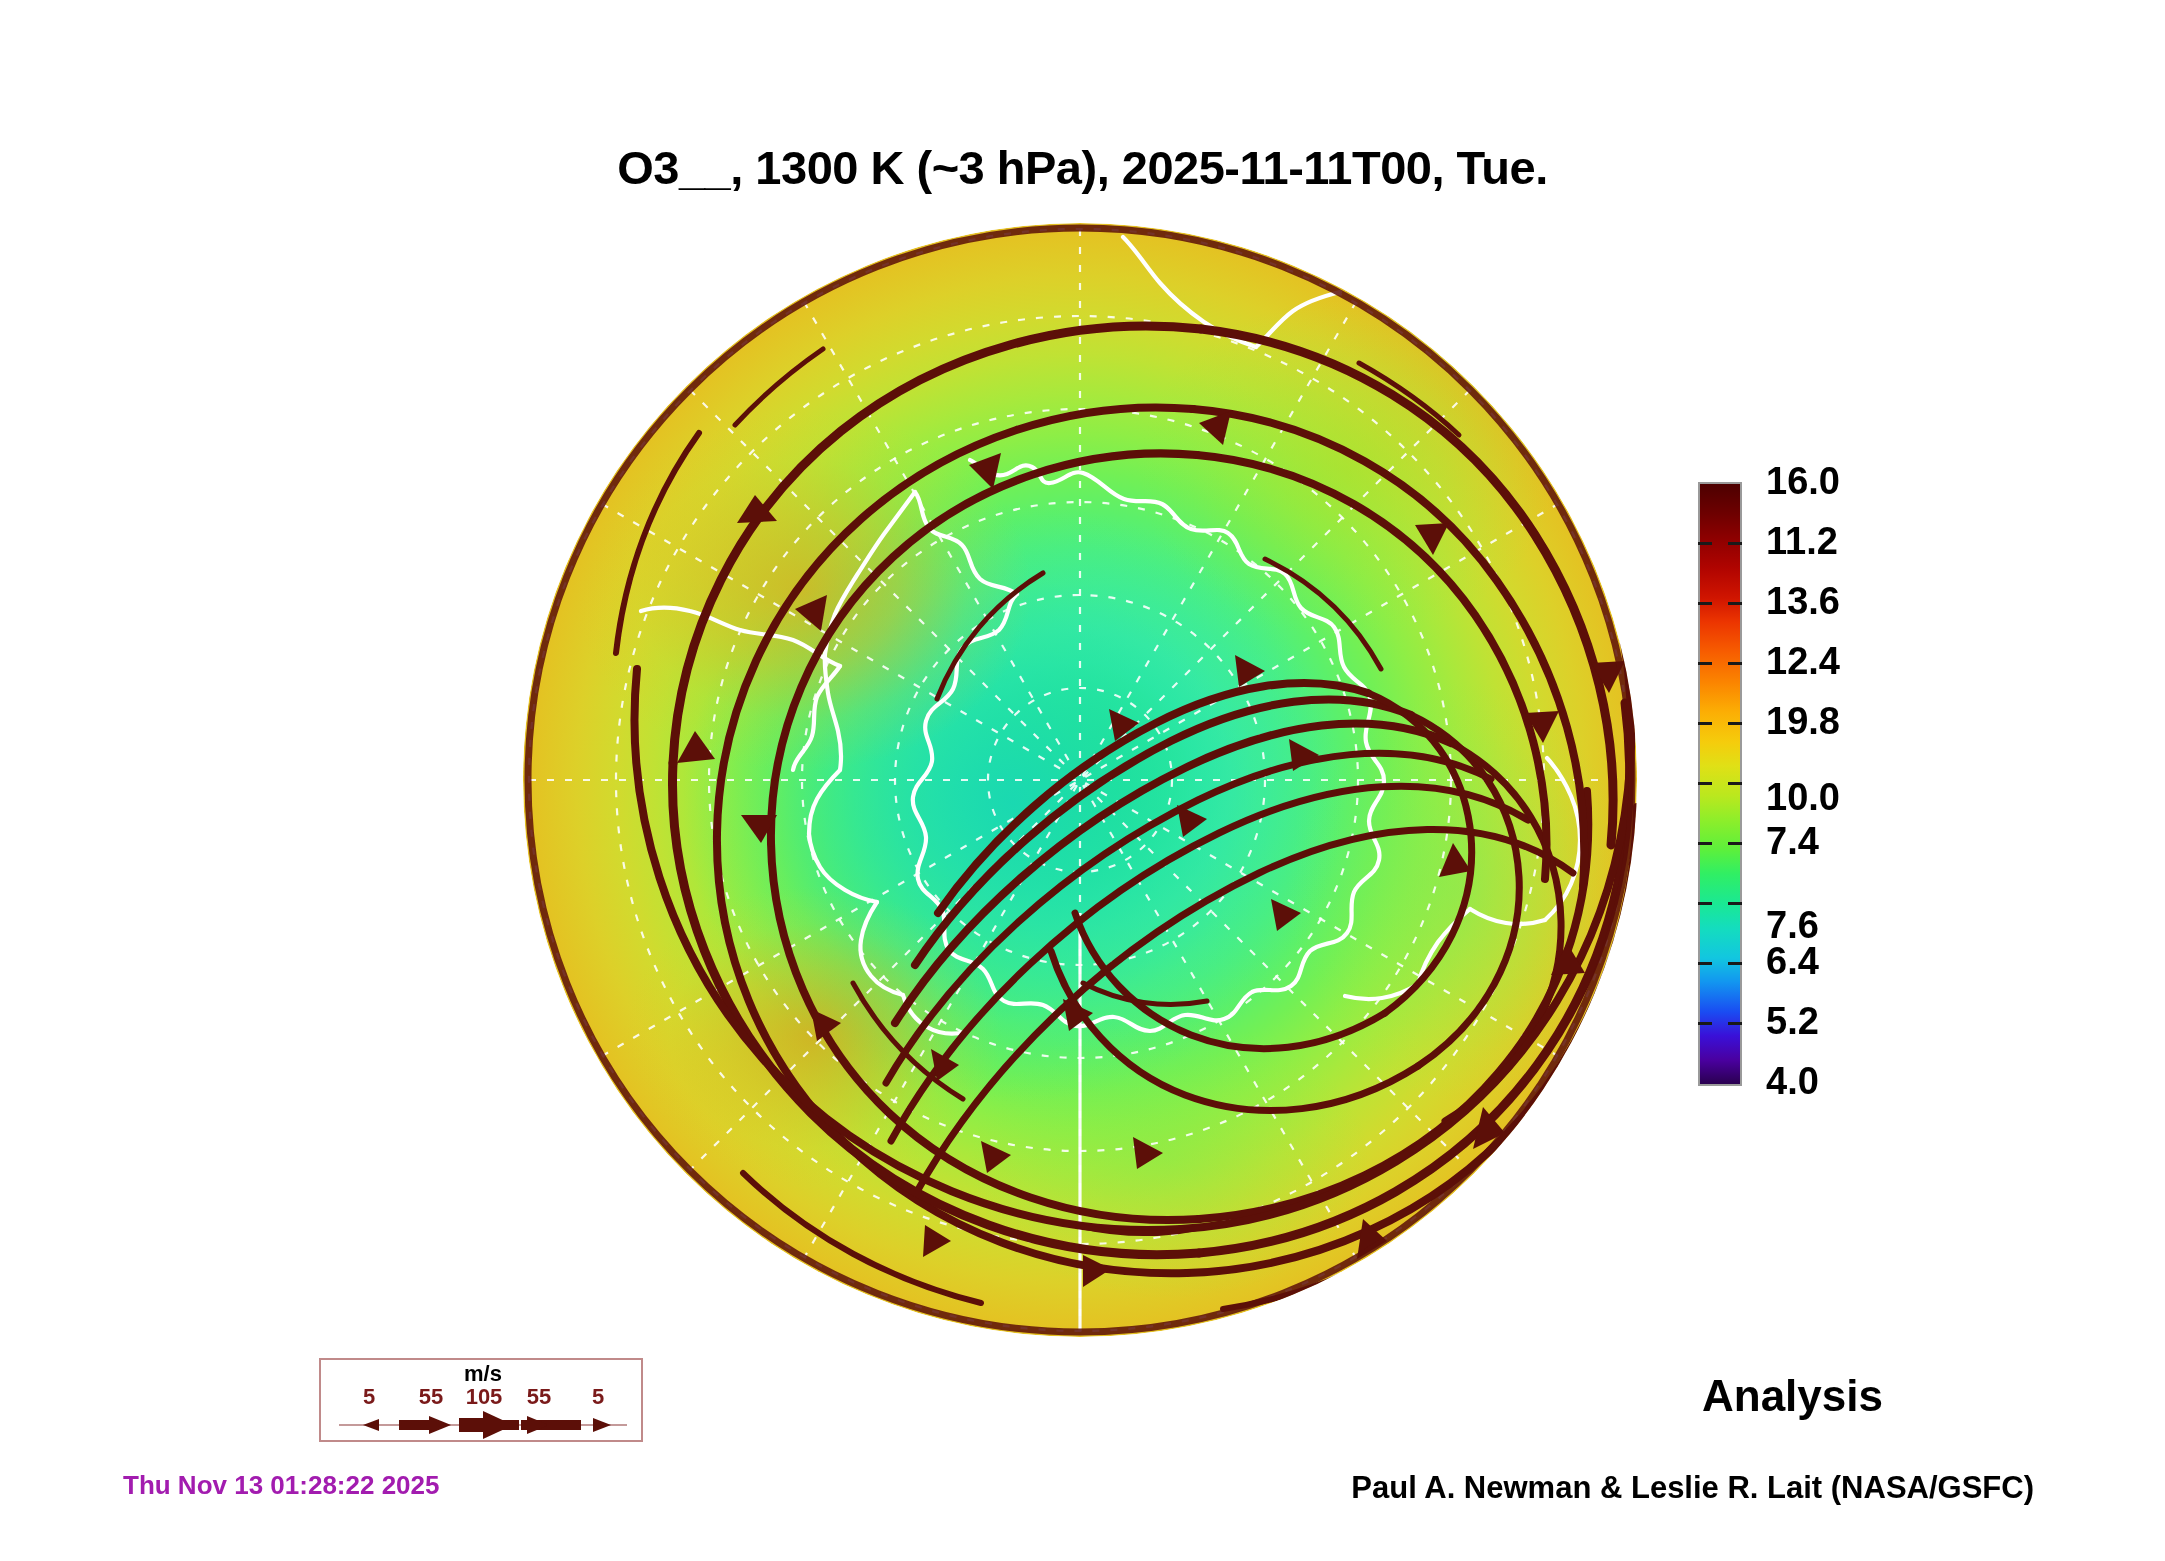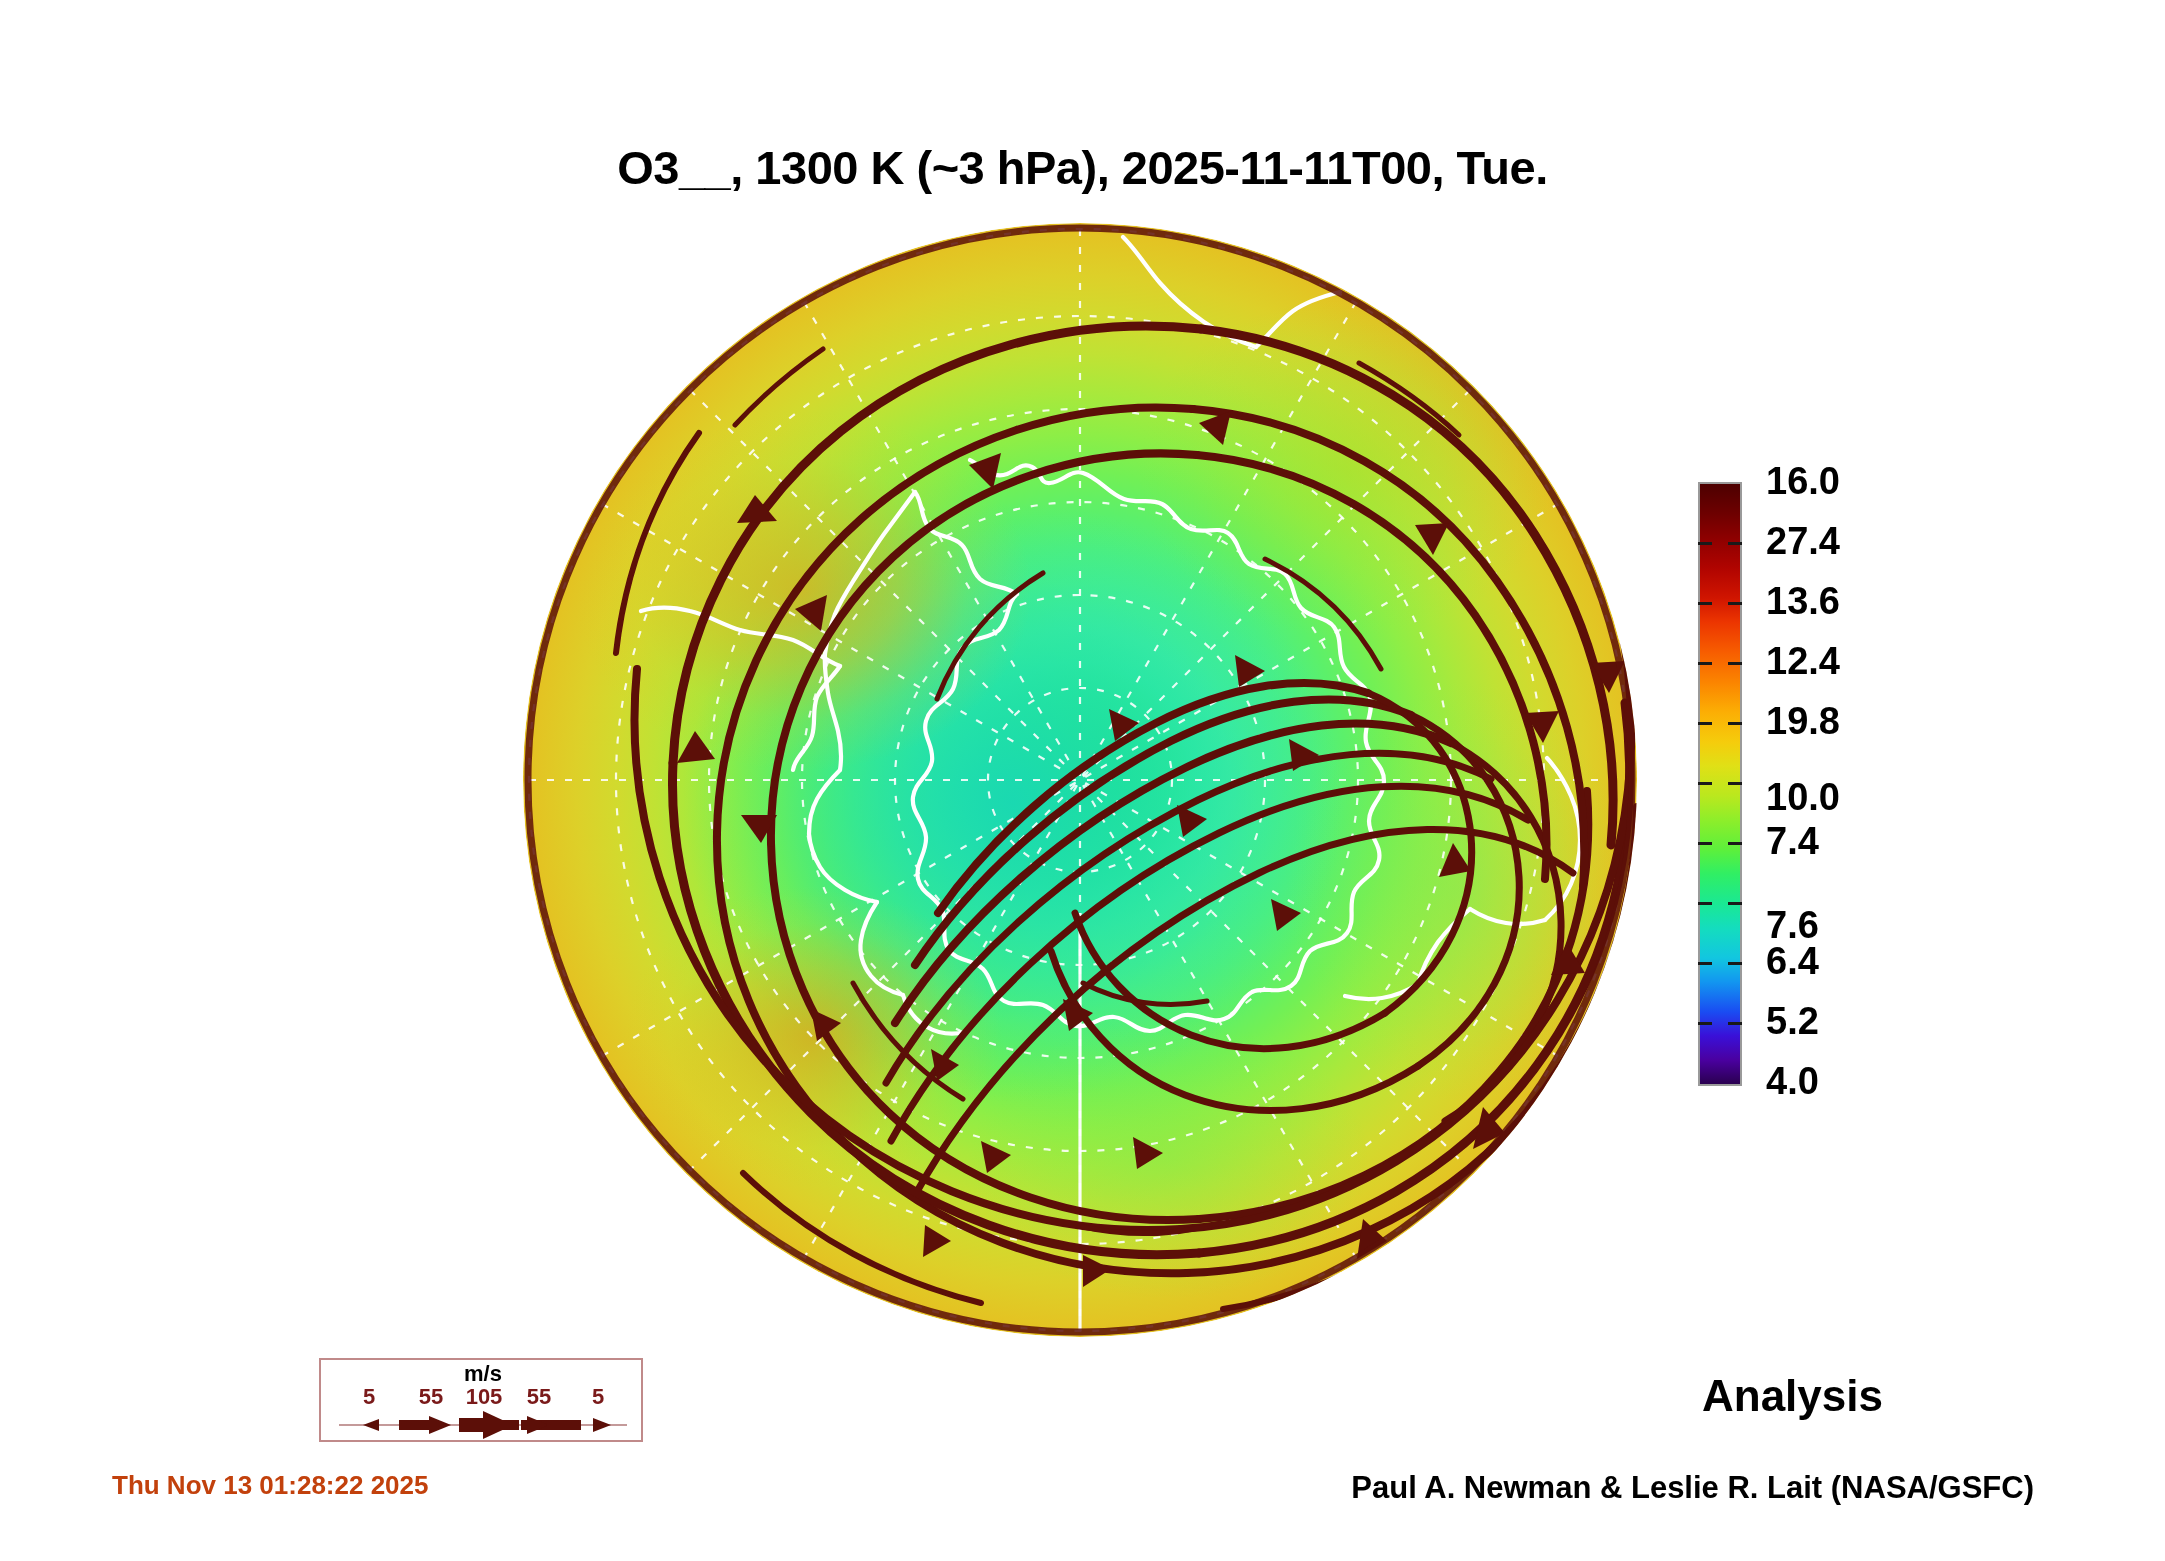--- a/index.html
+++ b/index.html
@@ -503,7 +503,7 @@
   <div class="cbar-tick left" style="top:544px"></div>
 
   <div class="cbar-label" style="top:-16px">16.0</div>
-  <div class="cbar-label" style="top:44px">27.4</div>
+  <div class="cbar-label" style="top:44px">11.2</div>
   <div class="cbar-label" style="top:104px">13.6</div>
   <div class="cbar-label" style="top:164px">12.4</div>
   <div class="cbar-label" style="top:224px">19.8</div>

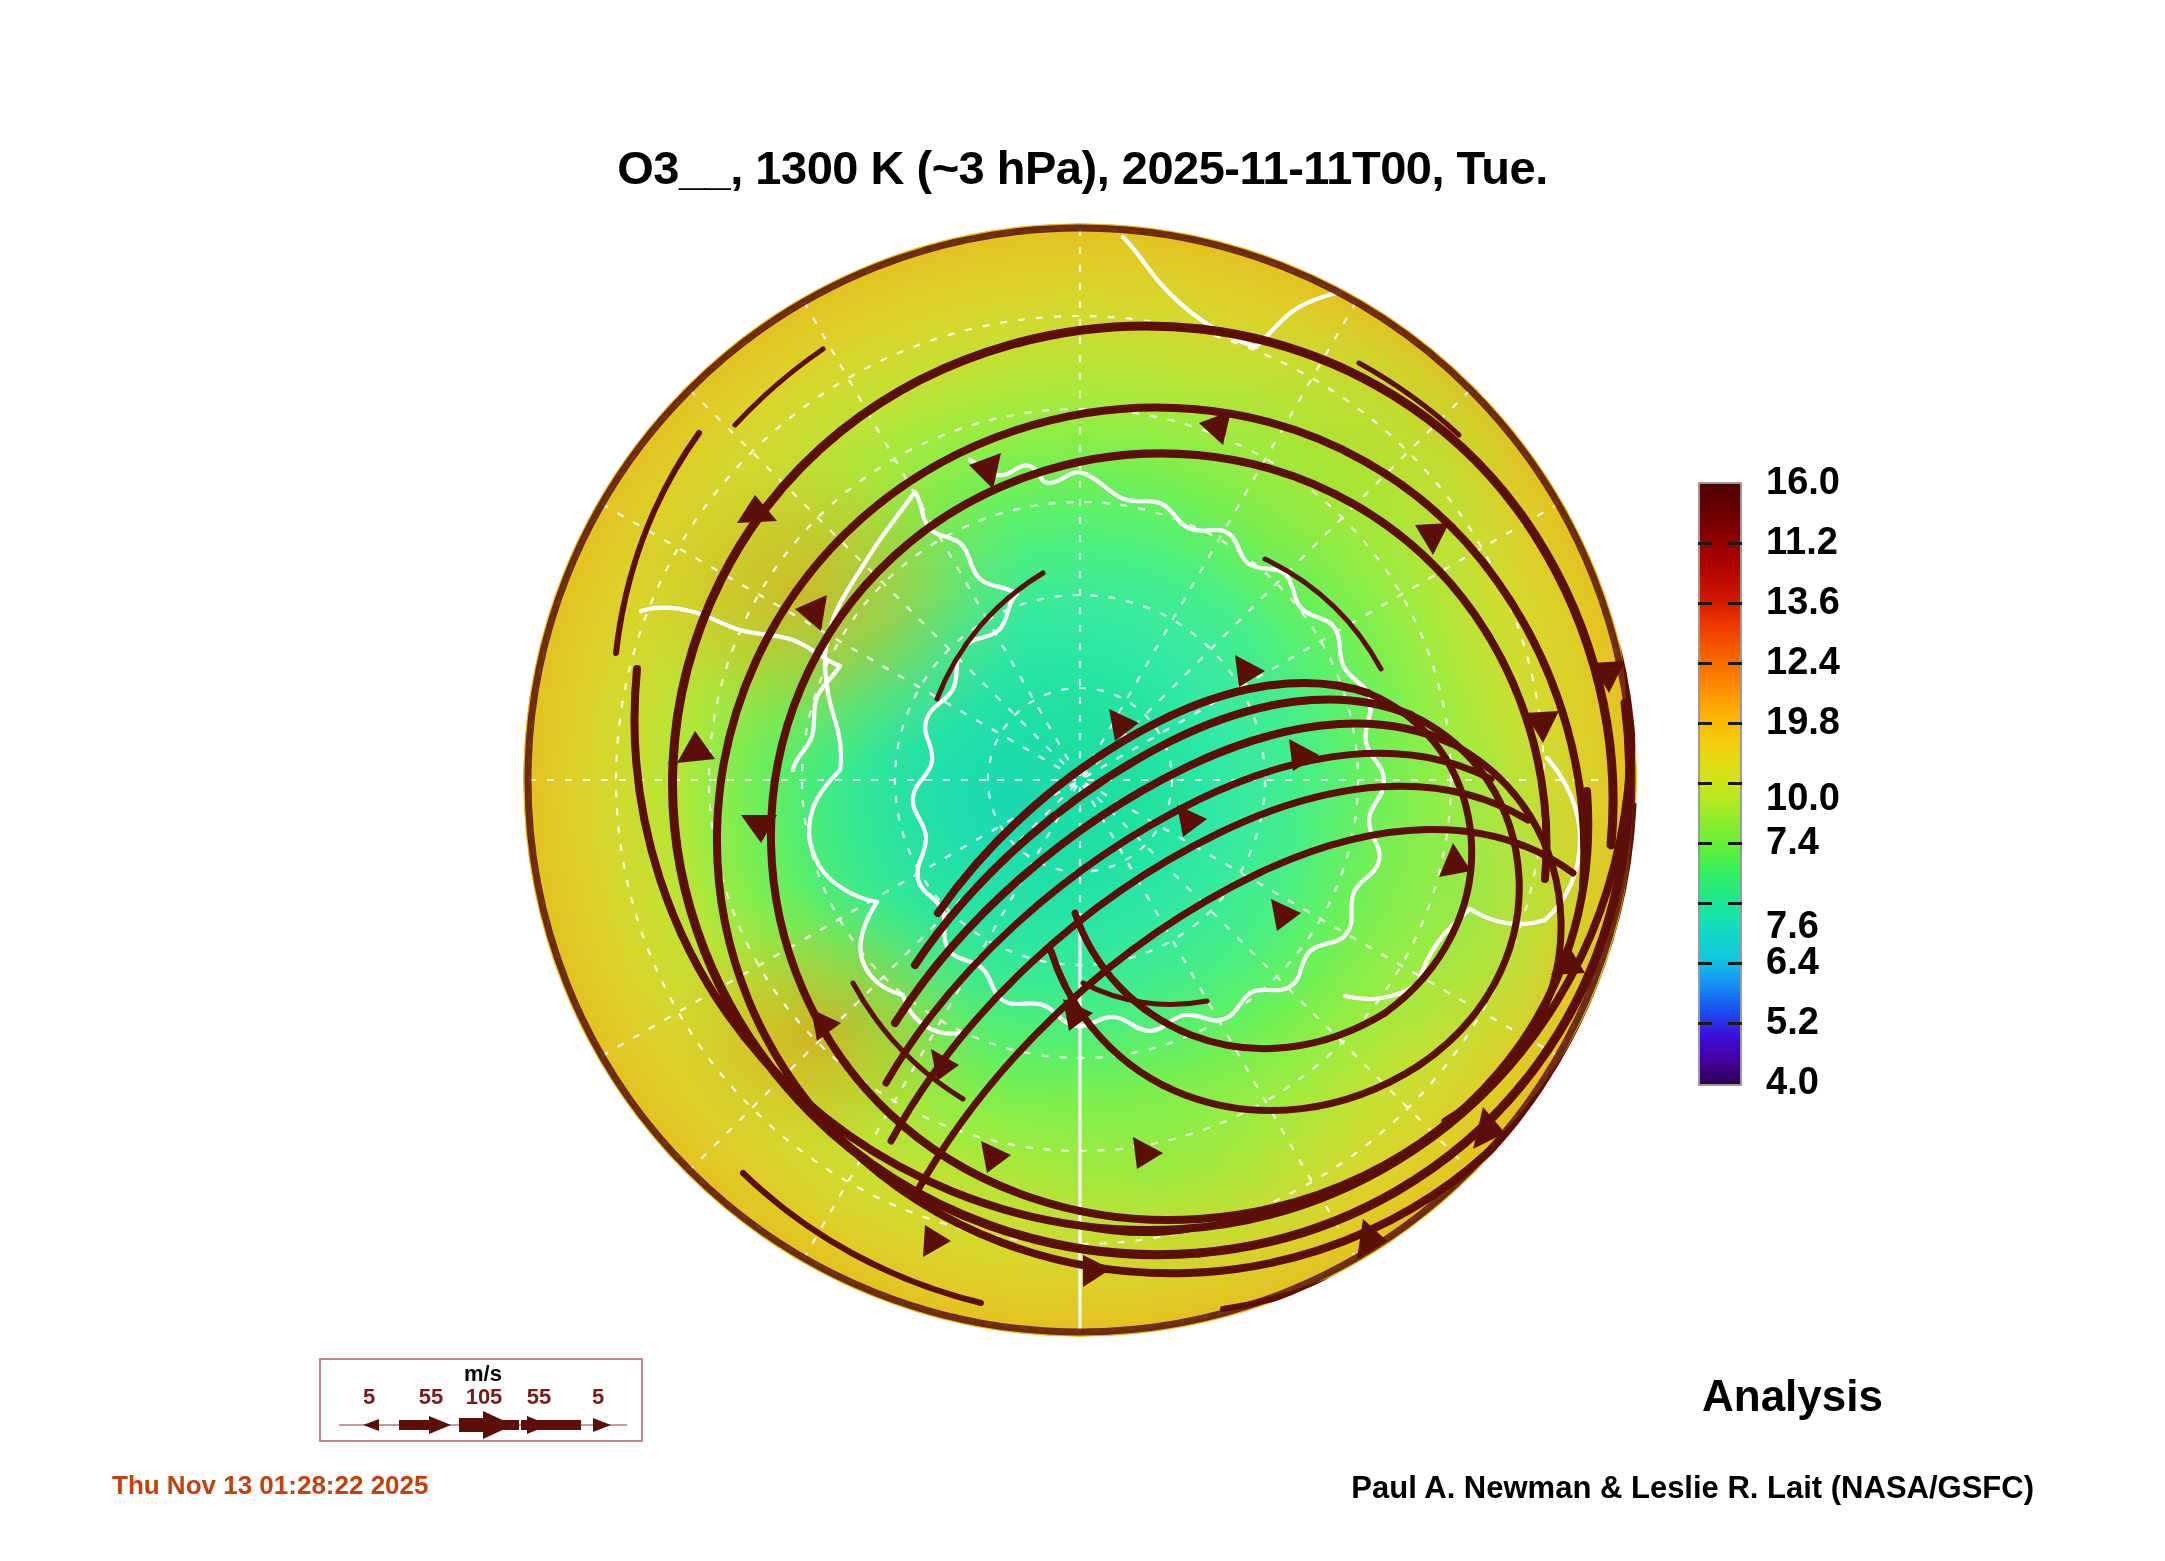--- a/index.html
+++ b/index.html
@@ -288,11 +288,11 @@
   }
   #timestamp {
     position: absolute;
-    left: 112px;
+    left: 123px;
     top: 1470px;
     font-size: 26px;
     font-weight: bold;
-    color: #c2410c;
+    color: #a21caf;
     white-space: nowrap;
   }
   #credit {

